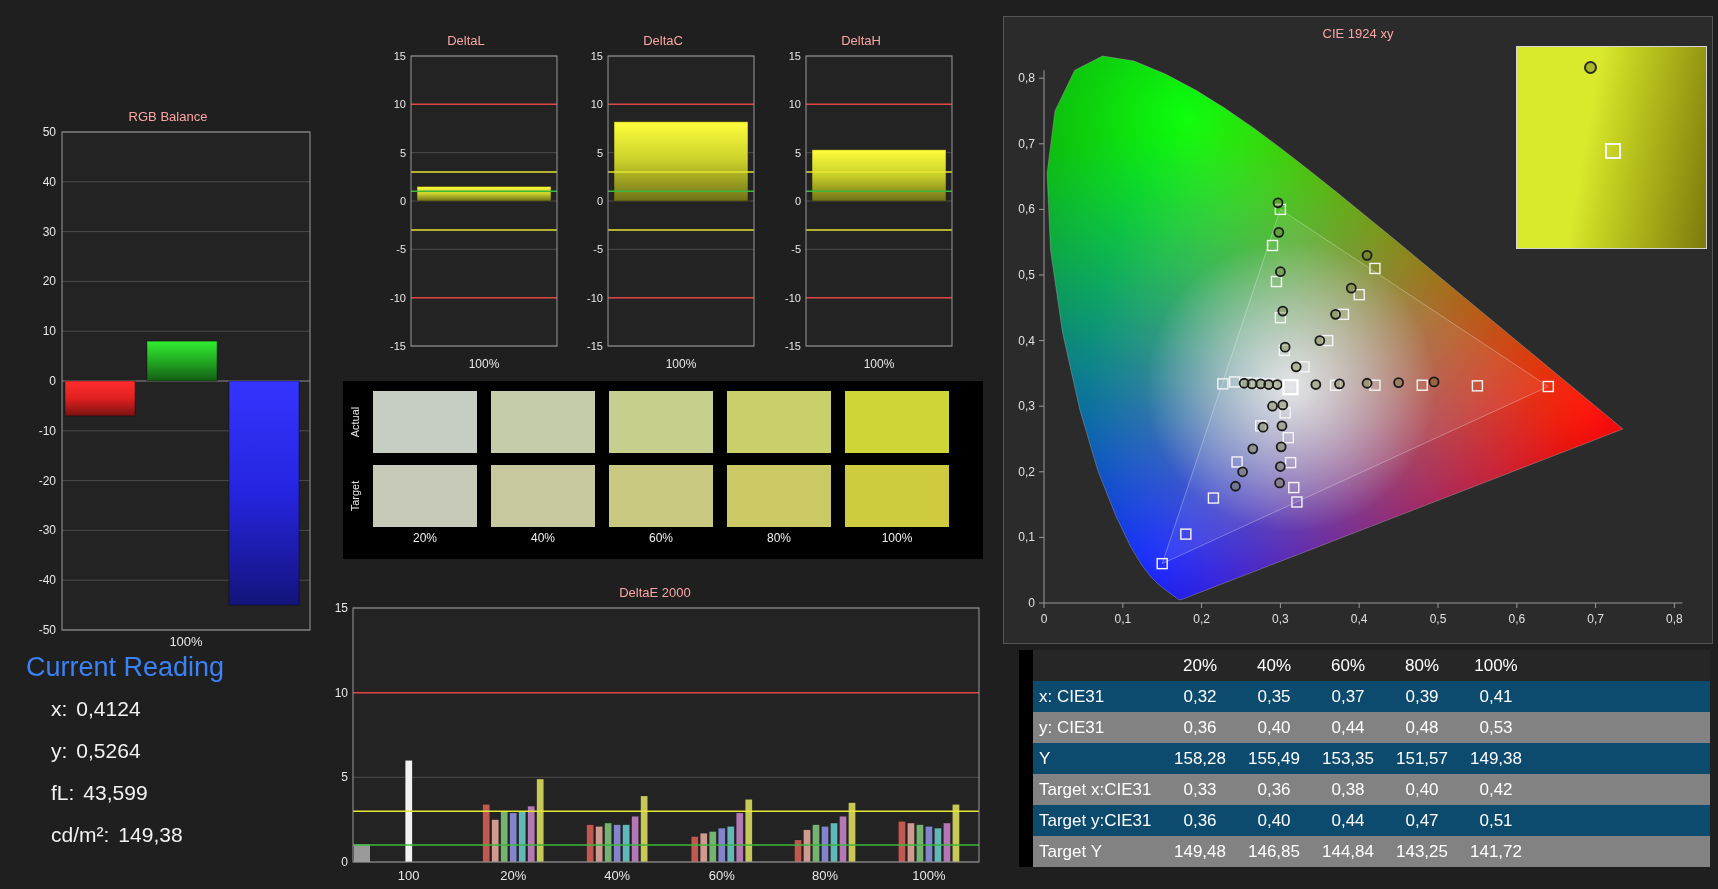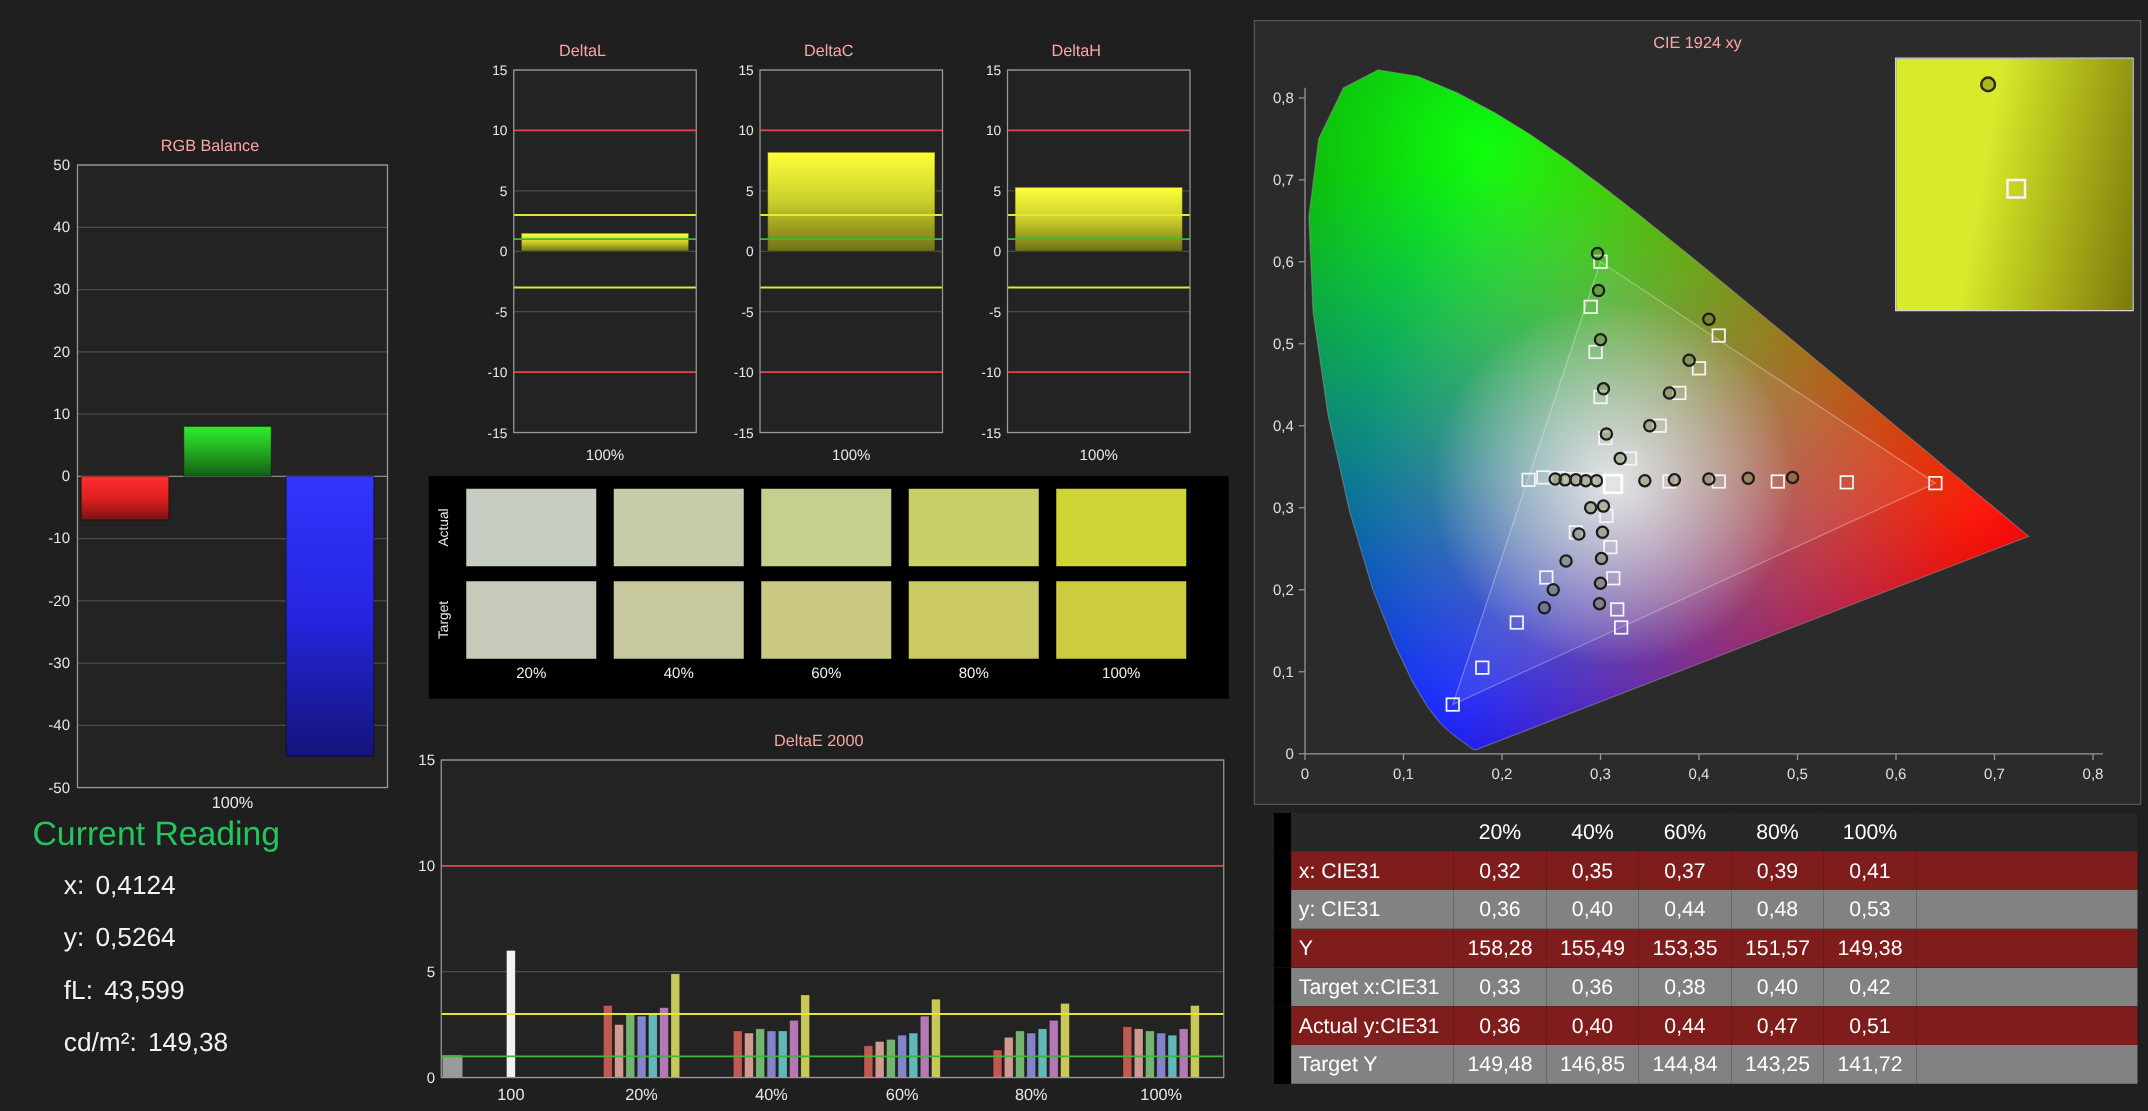--- a/index.html
+++ b/index.html
@@ -25,7 +25,7 @@
   .inset-circle{position:absolute;width:9px;height:9px;border:2px solid #2a2a2a;border-radius:50%;background:#aab622;}
   .inset-square{position:absolute;width:12px;height:12px;border:2px solid #f5f5f5;background:transparent;}
   .current-reading{position:absolute;left:26px;top:652px;}
-  .cr-heading{font-size:27px;color:#22c55e;margin-bottom:14px;}
+  .cr-heading{font-size:27px;color:#3b82f6;margin-bottom:14px;}
   .cr-line{font-size:21px;color:#f2f2f2;margin-bottom:18px;margin-left:25px;}
   .cr-line .lbl{margin-right:9px;}
   table.data-table{position:absolute;left:1019px;top:650px;border-collapse:collapse;table-layout:fixed;font-size:17px;color:#ffffff;}

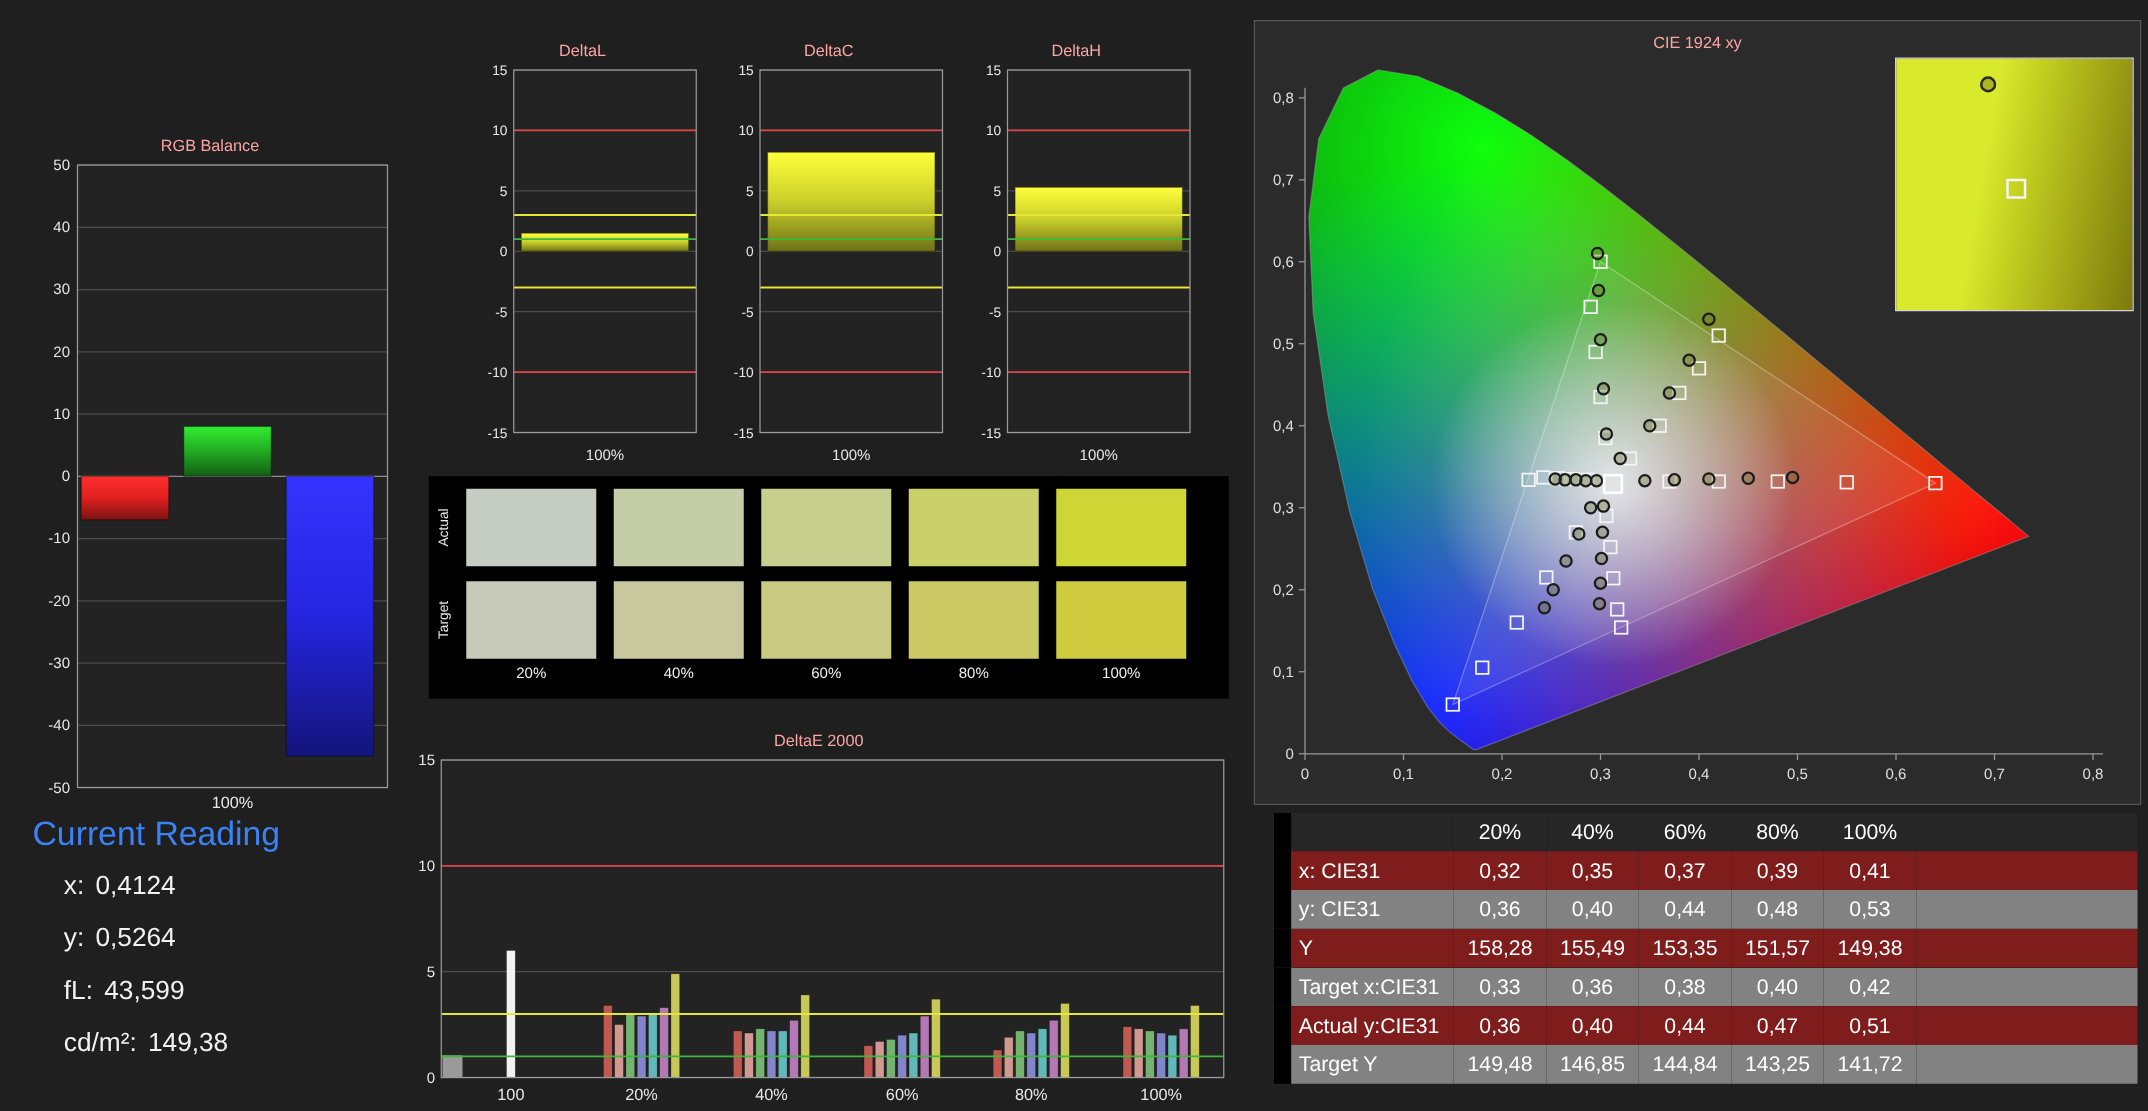--- a/index.html
+++ b/index.html
@@ -32,7 +32,7 @@
   table.data-table th,table.data-table td{height:31px;padding:0;font-weight:normal;text-align:center;overflow:hidden;white-space:nowrap;}
   table.data-table thead th{background:#262626;}
   table.data-table td.lab{text-align:left;padding-left:6px;}
-  table.data-table tr.dark td{background:#7f1d1d;}
+  table.data-table tr.dark td{background:#0c4a6e;}
   table.data-table tr.light td{background:#828282;}
   table.data-table .blackcol{background:#000000 !important;}
 </style>

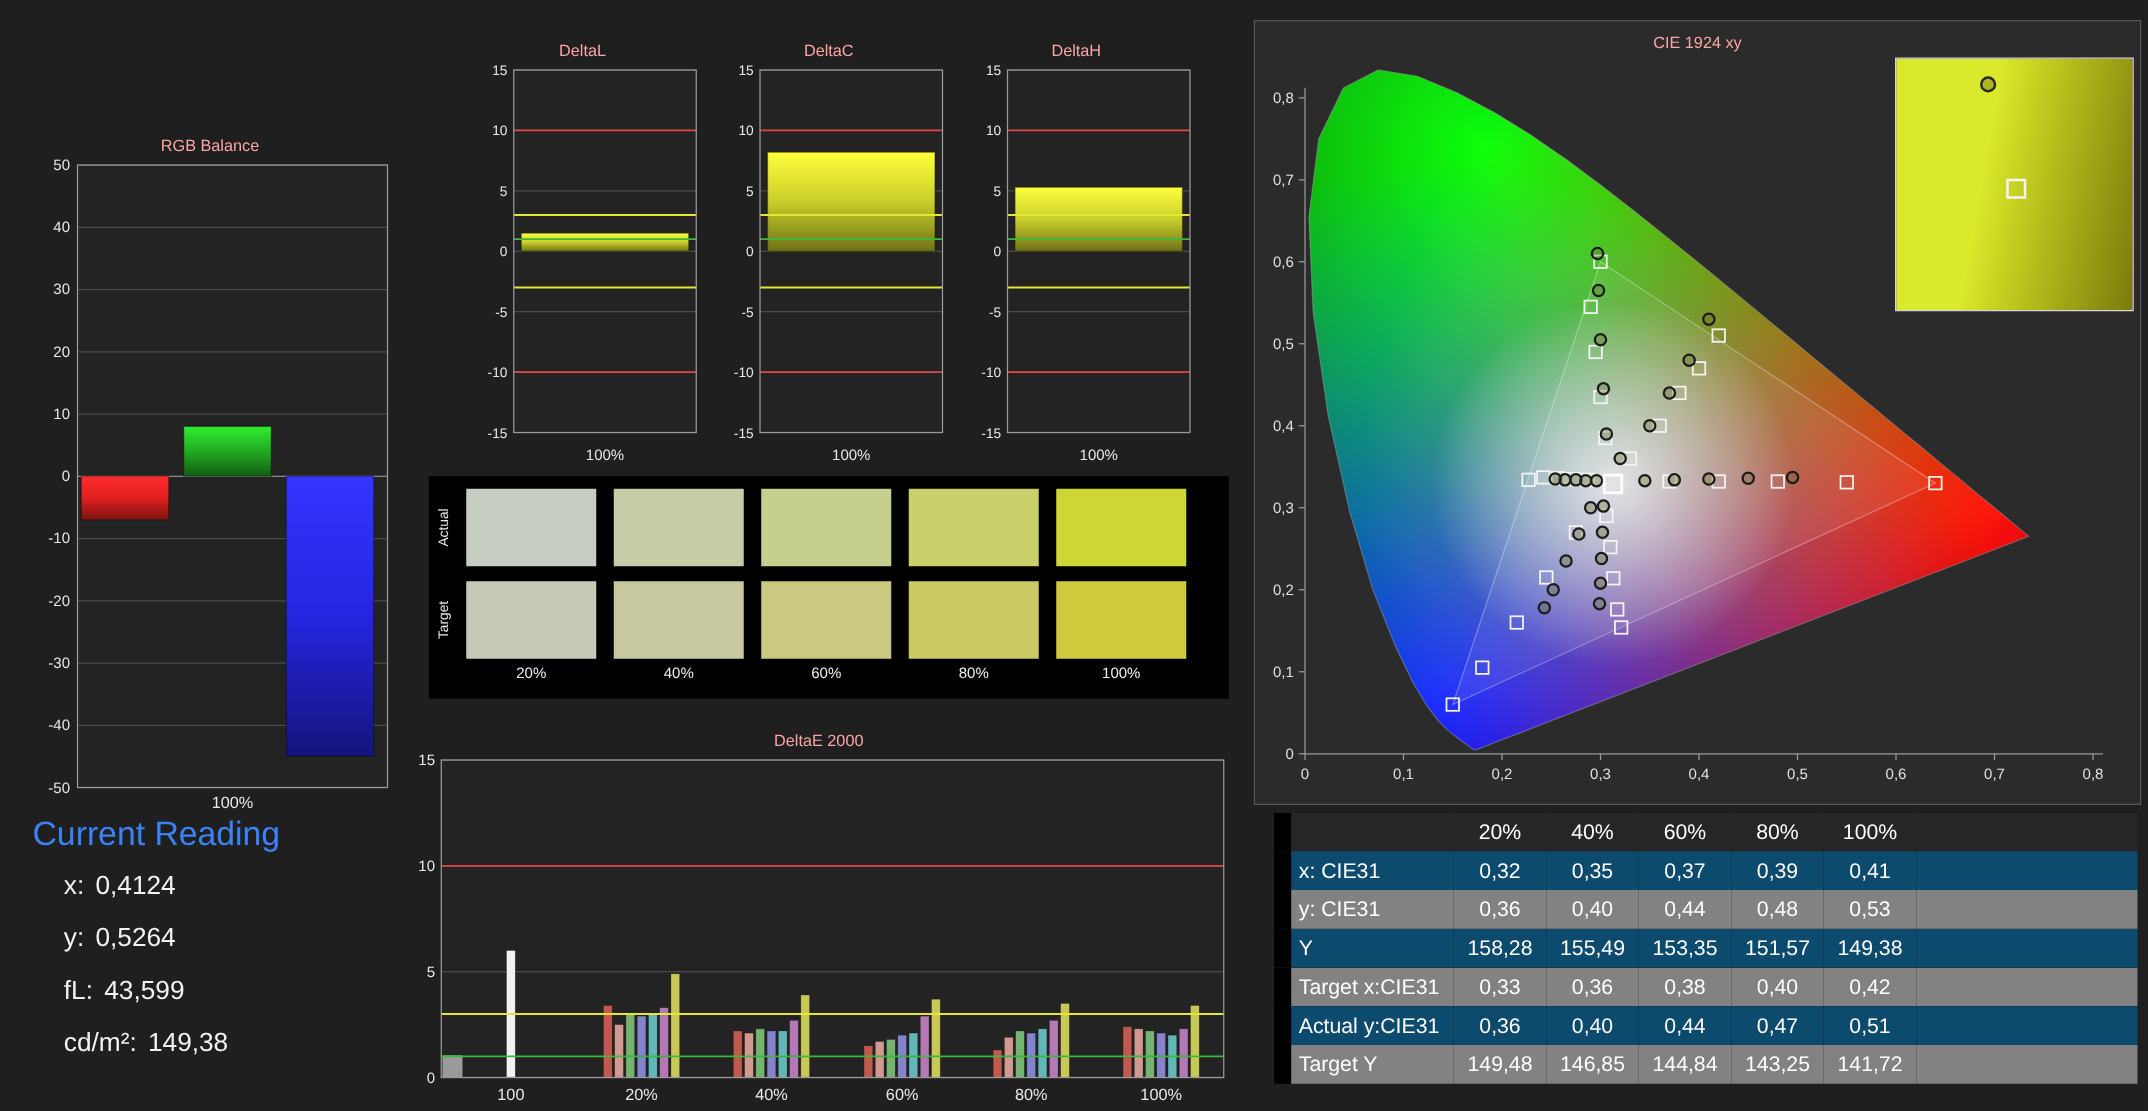--- a/index.html
+++ b/index.html
@@ -502,7 +502,7 @@
         </tr>
         <tr class="dark">
           <td class="blackcol"></td>
-          <td class="lab">Actual y:CIE31</td>
+          <td class="lab">Target y:CIE31</td>
           <td>0,36</td>
           <td>0,40</td>
           <td>0,44</td>

